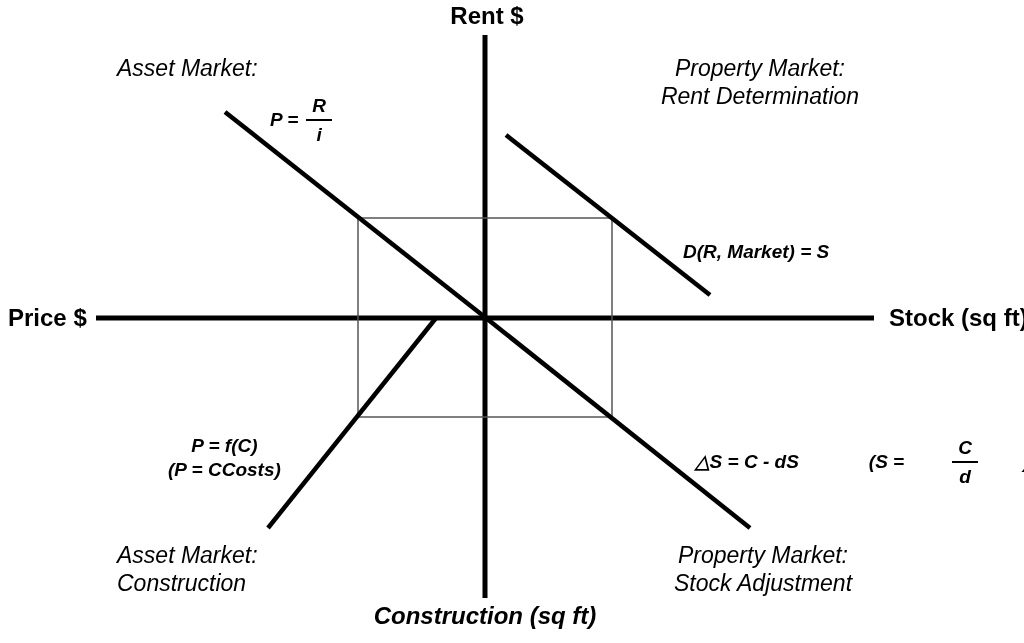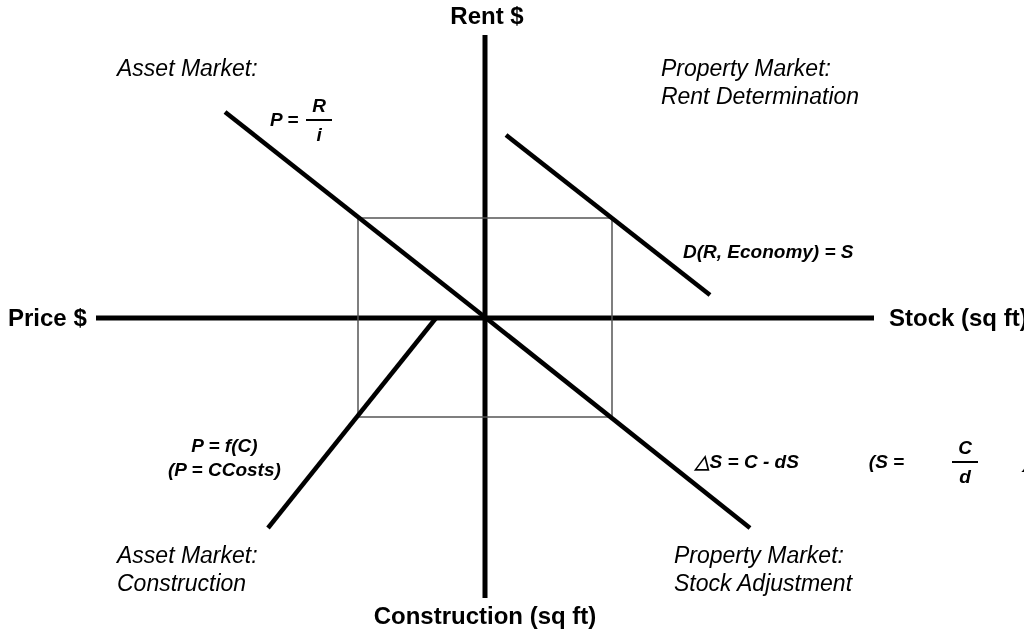--- a/index.html
+++ b/index.html
@@ -16,7 +16,7 @@
   .label { position: absolute; white-space: nowrap; }
   .axis-label { font-weight: 700; font-size: 24px; line-height: 28px; }
   .quad-title { font-weight: 400; font-style: italic; font-size: 23px; line-height: 28px; }
-  .centered { transform: translateX(-50%); }
+  .centered { transform: translateX(-50%); text-align: center; }
   .equation { font-style: italic; font-weight: 700; font-size: 19px; line-height: 24px; }
   .eq-flex { display: flex; align-items: center; }
   .fraction { display: inline-flex; flex-direction: column; align-items: center; line-height: 1; }

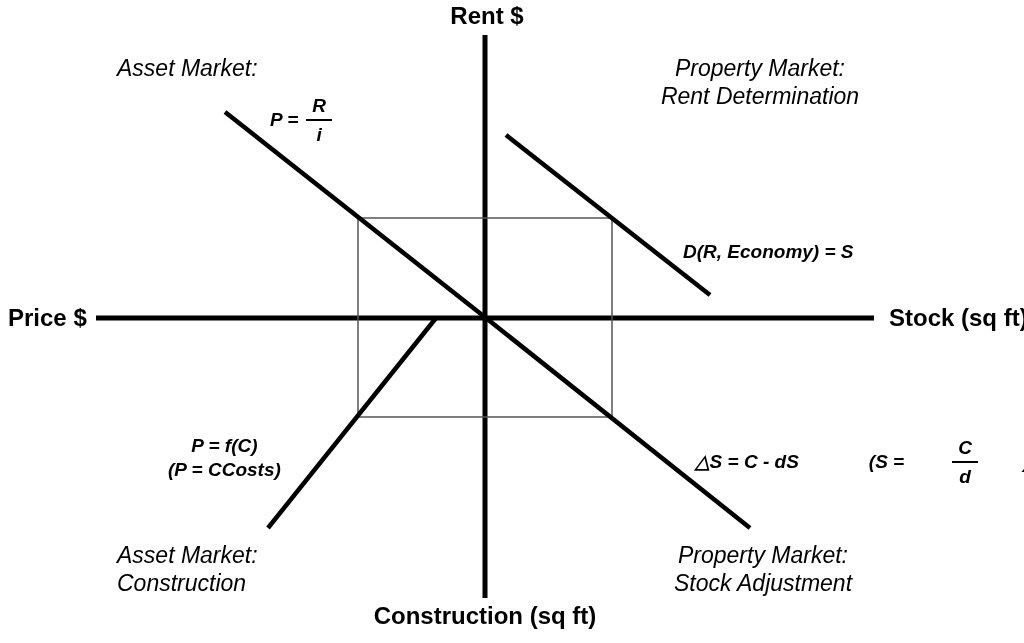--- a/index.html
+++ b/index.html
@@ -67,7 +67,7 @@
     <div>Property Market:</div>
     <div>Rent Determination</div>
   </div>
-  <div class="label equation" style="left:683px; top:240px;">D(R, Economy) = S</div>
+  <div class="label equation" style="left:683px; top:240px;">D(R, Market) = S</div>
 
   <div class="label equation" style="left:168px; top:434px;text-align:center;">
     <div>P = f(C)</div>

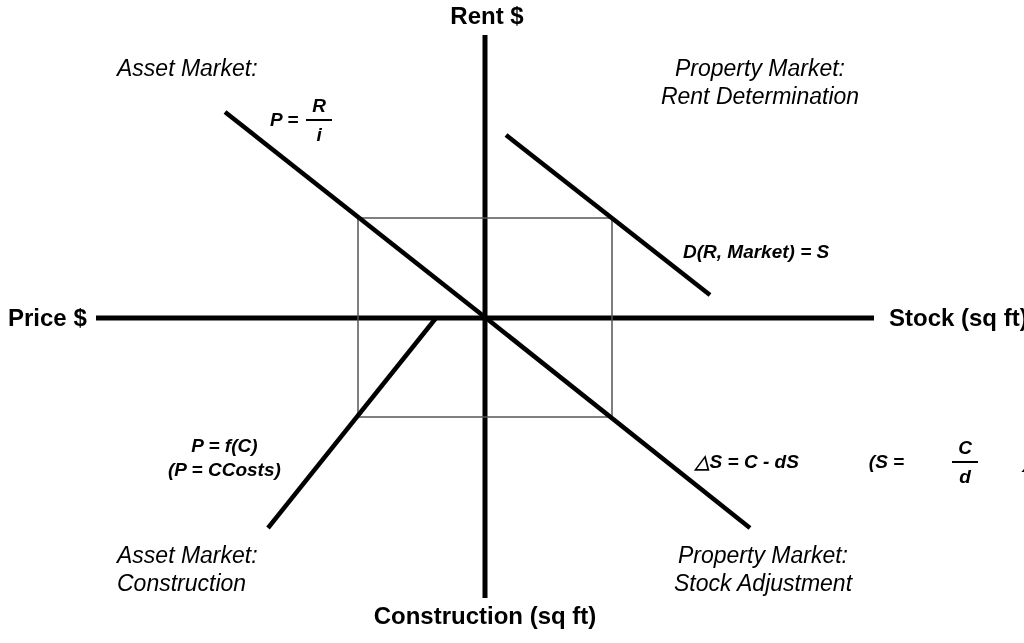--- a/index.html
+++ b/index.html
@@ -50,7 +50,7 @@
   <div class="label axis-label centered" style="left:487px; top:2px;">Rent $</div>
   <div class="label axis-label" style="left:8px; top:304px;">Price $</div>
   <div class="label axis-label" style="left:889px; top:304px;">Stock (sq ft)</div>
-  <div class="label axis-label centered" style="left:485px; top:602px;">Construction (sq ft)</div>
+  <div class="label axis-label centered" style="left:485px; top:602px;font-style:italic;">Construction (sq ft)</div>
 
   <div class="label quad-title" style="left:117px; top:54px;">
     <div>Asset Market:</div>

